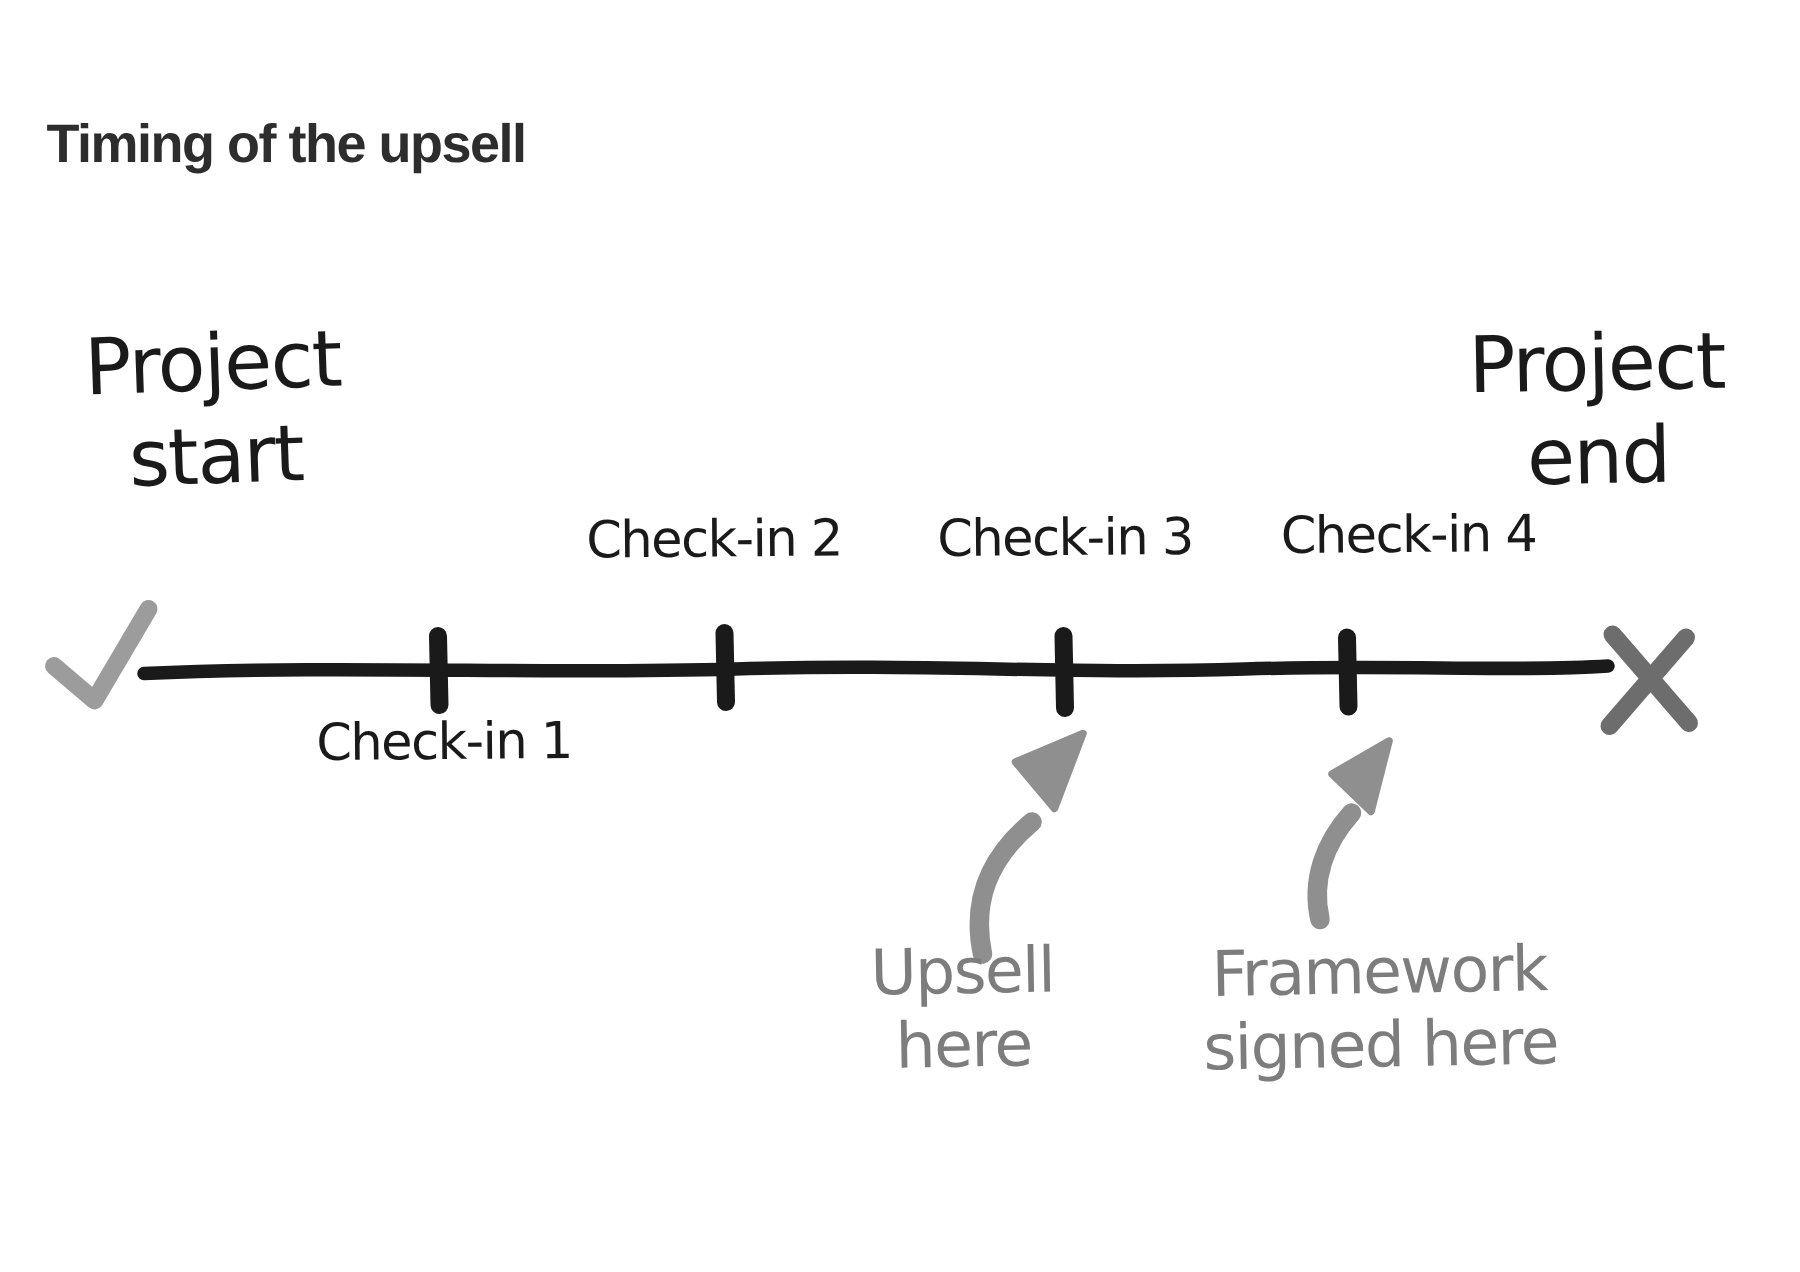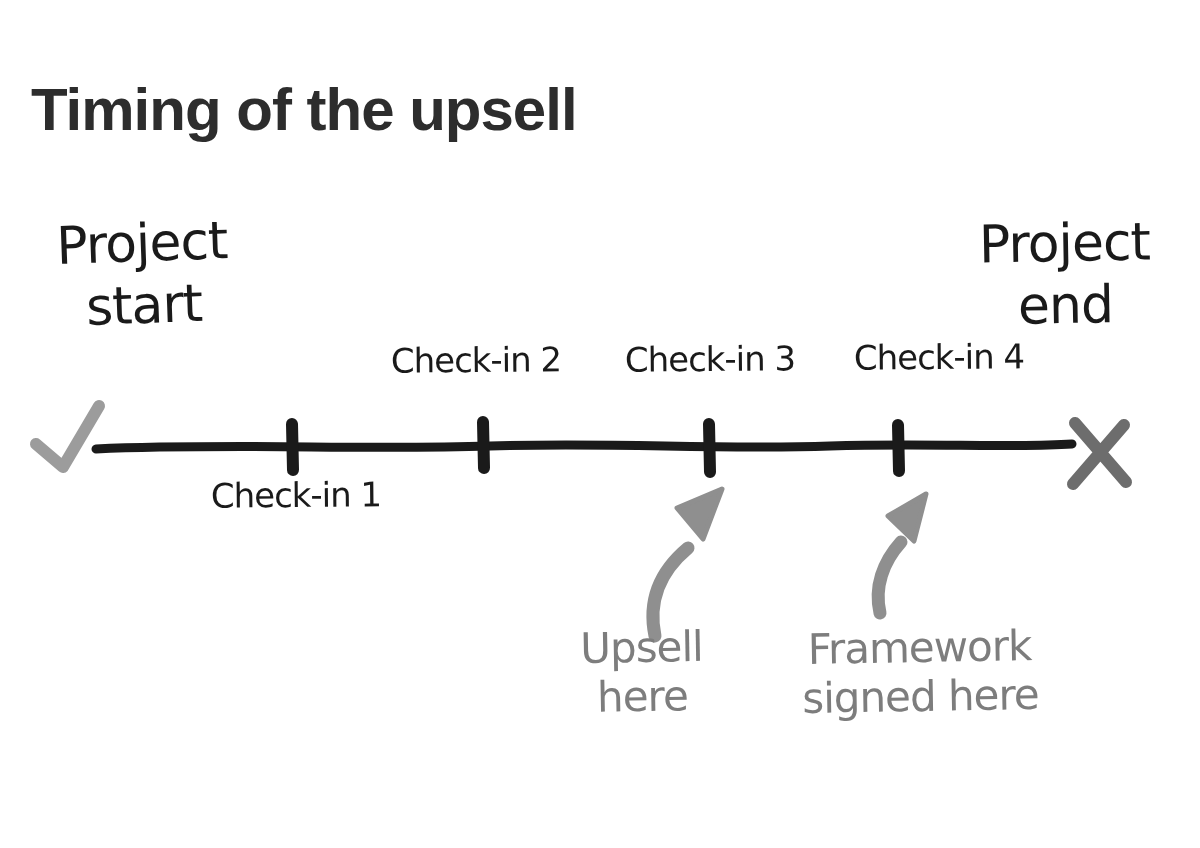--- a/index.html
+++ b/index.html
@@ -29,7 +29,7 @@
     margin: 0;
     font-family: "Liberation Sans", sans-serif;
     font-weight: 700;
-    font-size: 60px;
+    font-size: 36px;
     line-height: 1.2;
     letter-spacing: -1px;
     color: var(--title-color);

